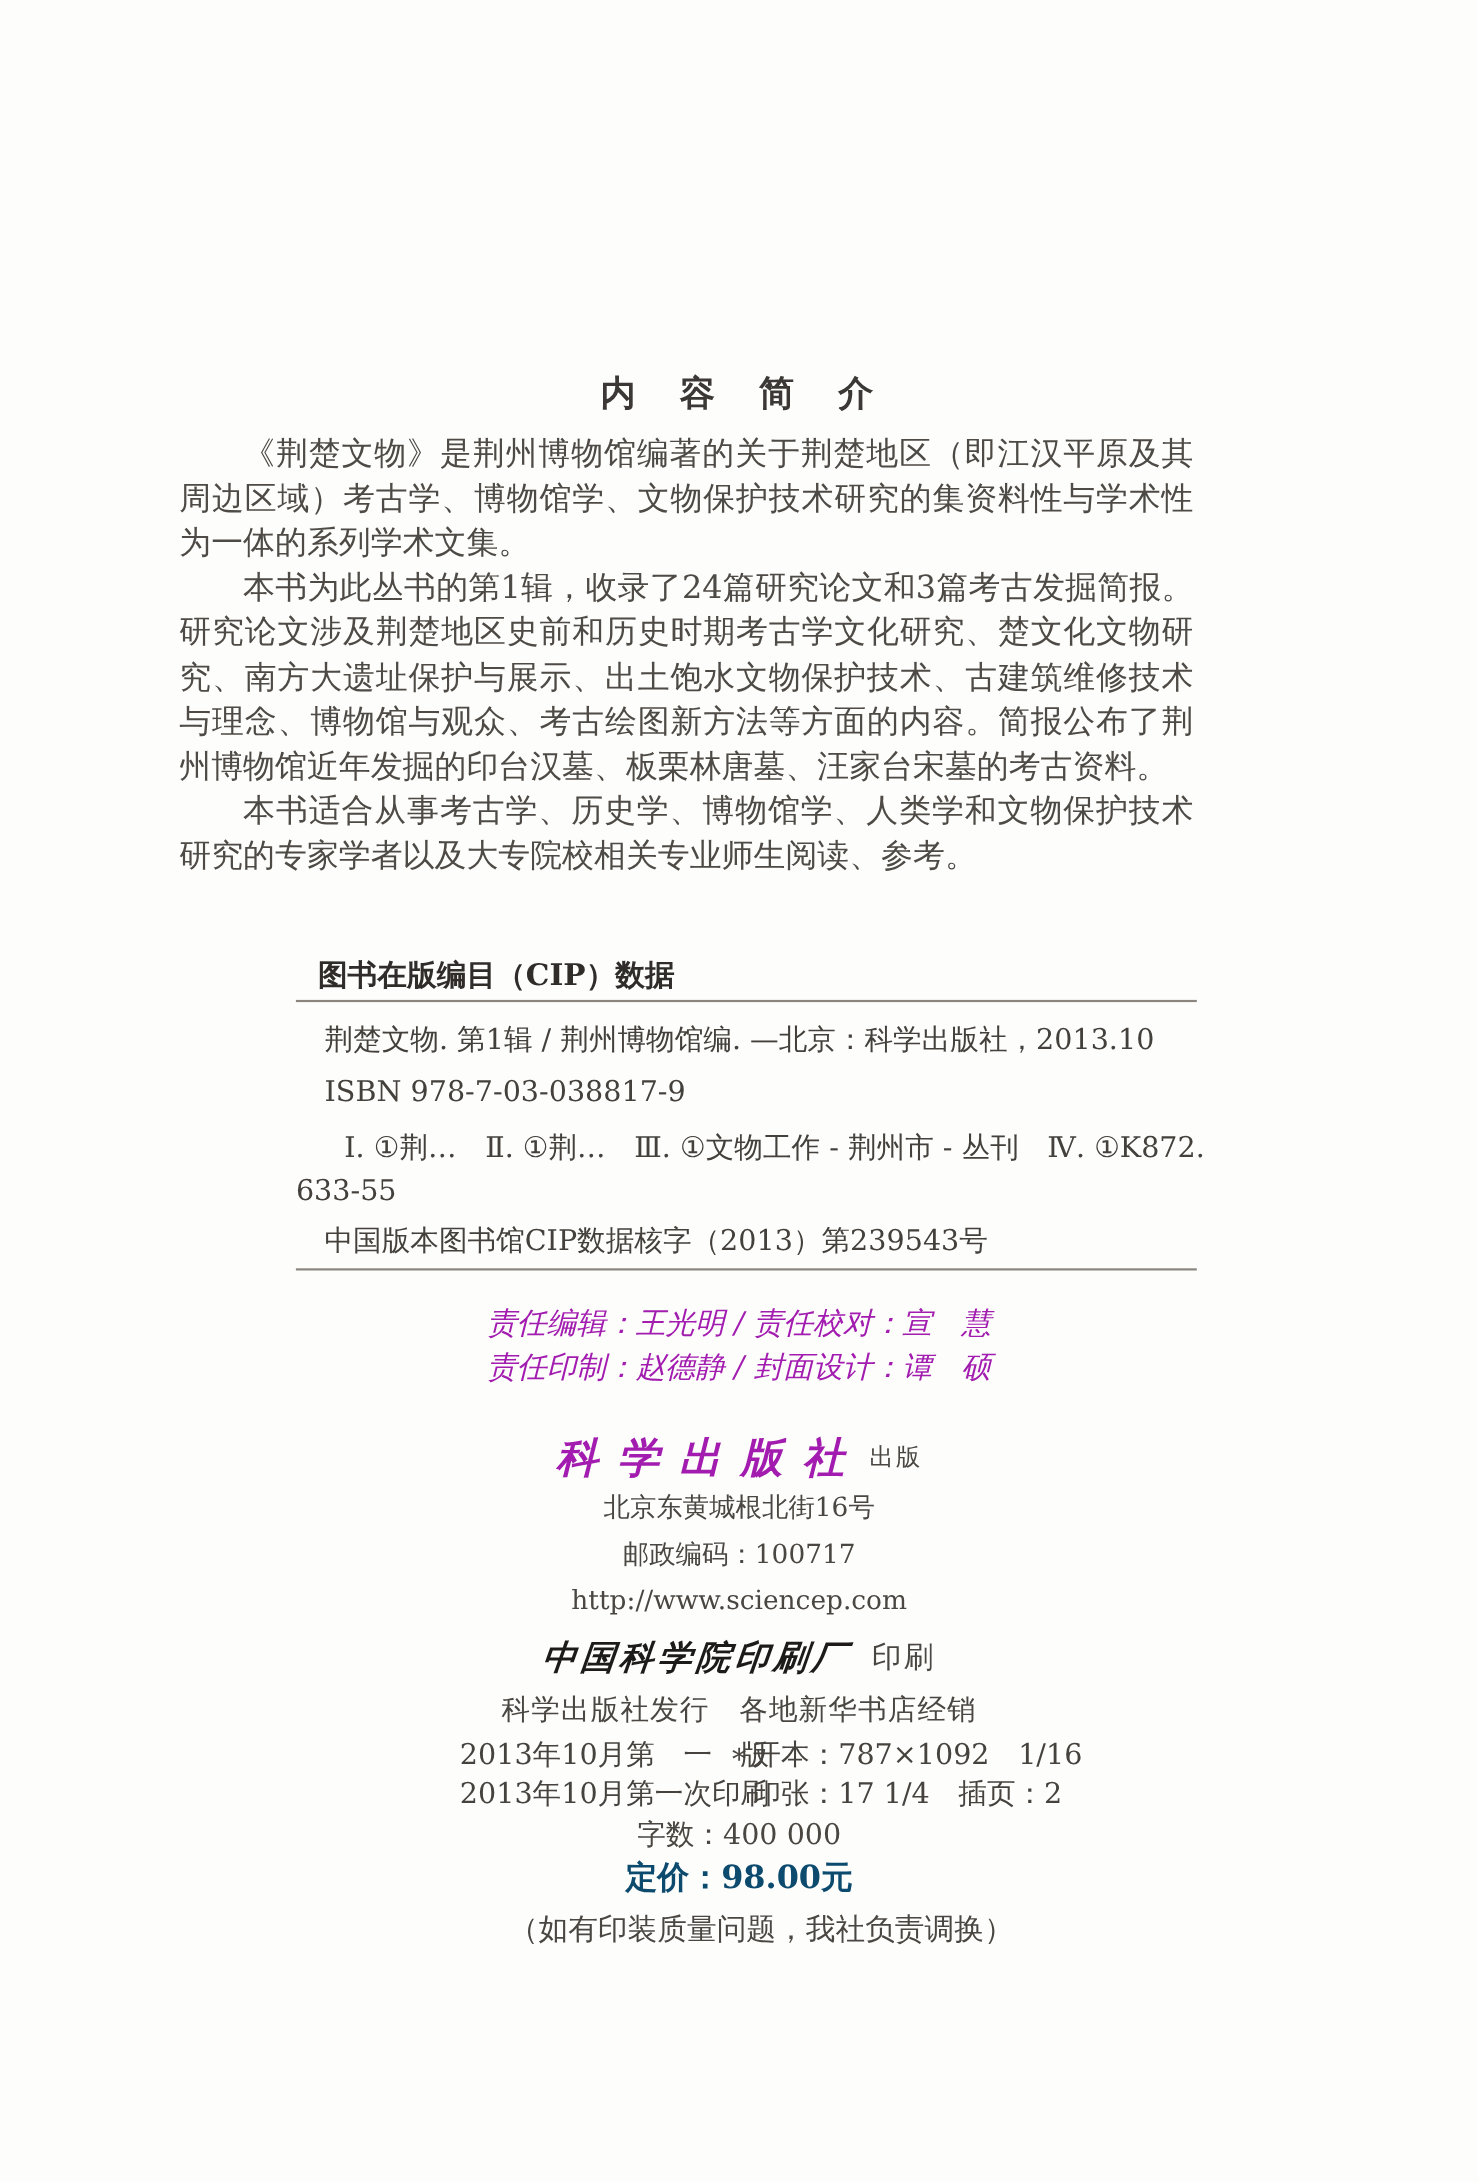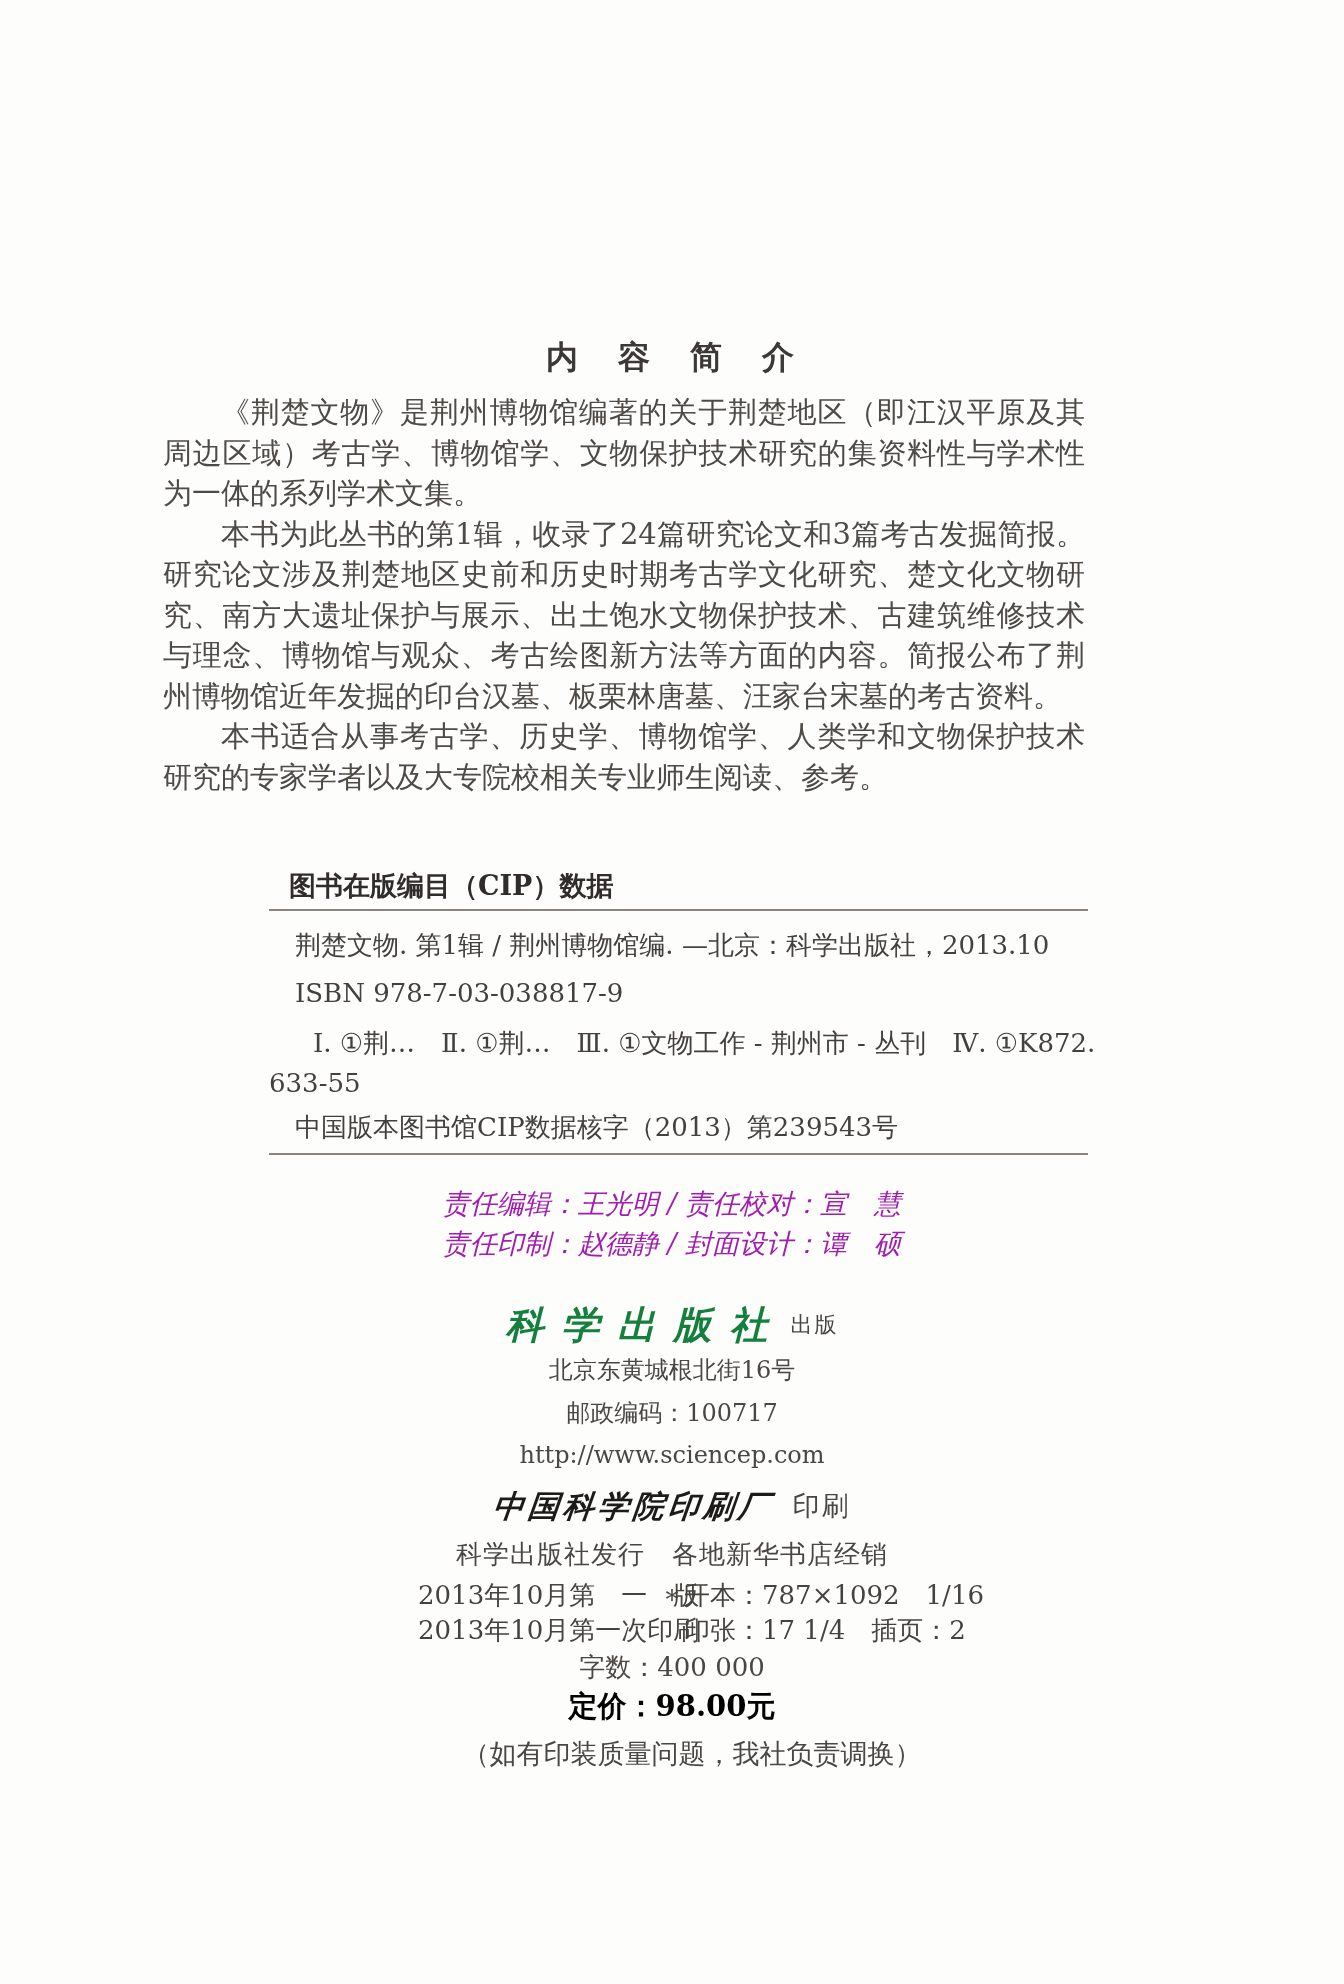--- a/index.html
+++ b/index.html
@@ -63,7 +63,7 @@
   .pub-name-line{height:46px;}
   .calligraphy{
     font-weight:700;font-style:italic;
-    font-size:38px;letter-spacing:18px;color:#15803d;
+    font-size:38px;letter-spacing:18px;color:#a21caf;
   }
   .after-calligraphy{font-size:22px;letter-spacing:2px;vertical-align:6px;}
   .addr{font-size:24px;margin-top:8px;}

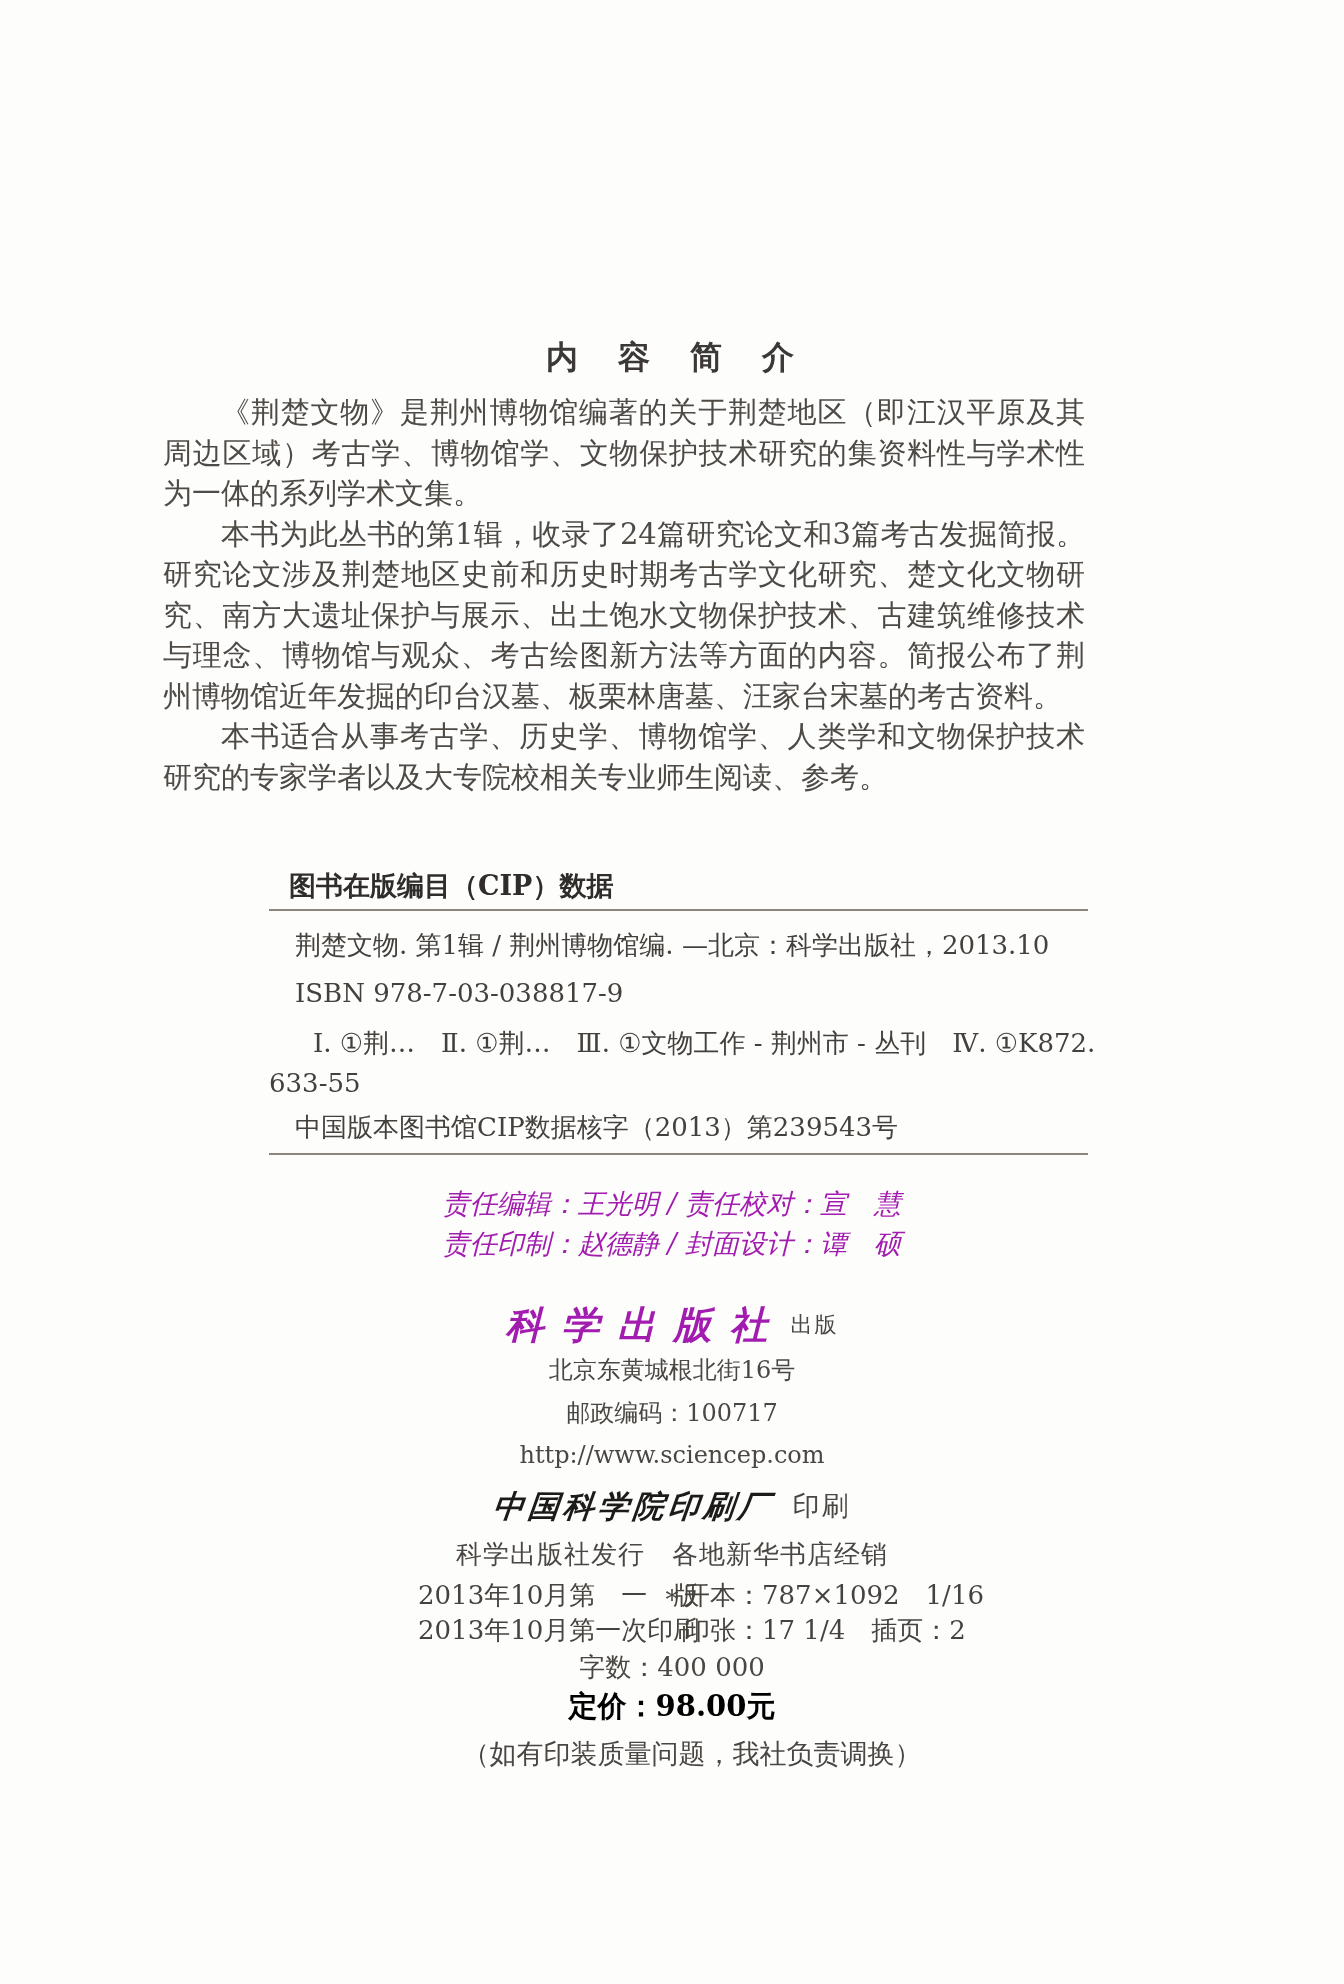--- a/index.html
+++ b/index.html
@@ -89,7 +89,7 @@
   }
   .price{
     position:absolute;top:1687px;left:0;width:100%;
-    text-align:center;font-size:29px;font-weight:700;color:#000000;
+    text-align:center;font-size:29px;font-weight:700;color:#0c4a6e;
   }
   .note{
     position:absolute;top:1736px;left:0;width:100%;

